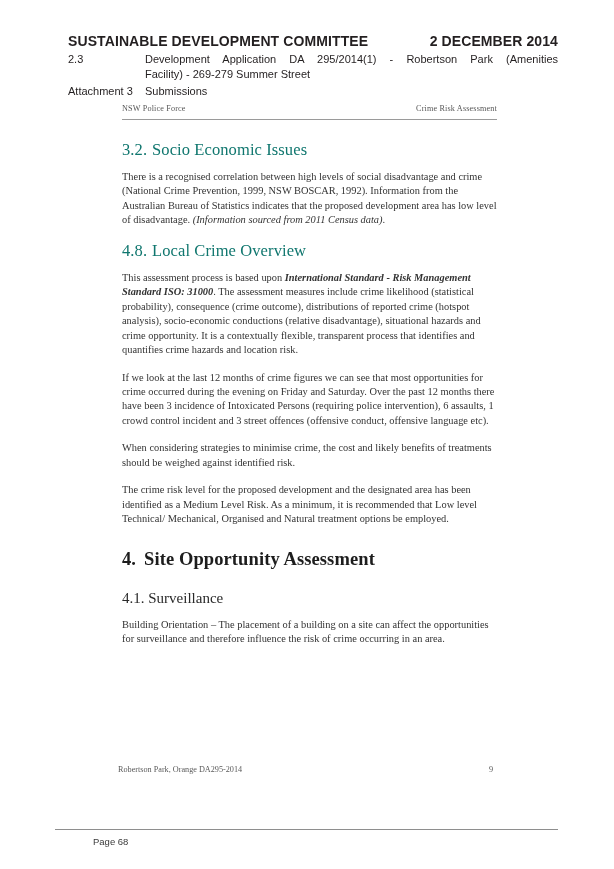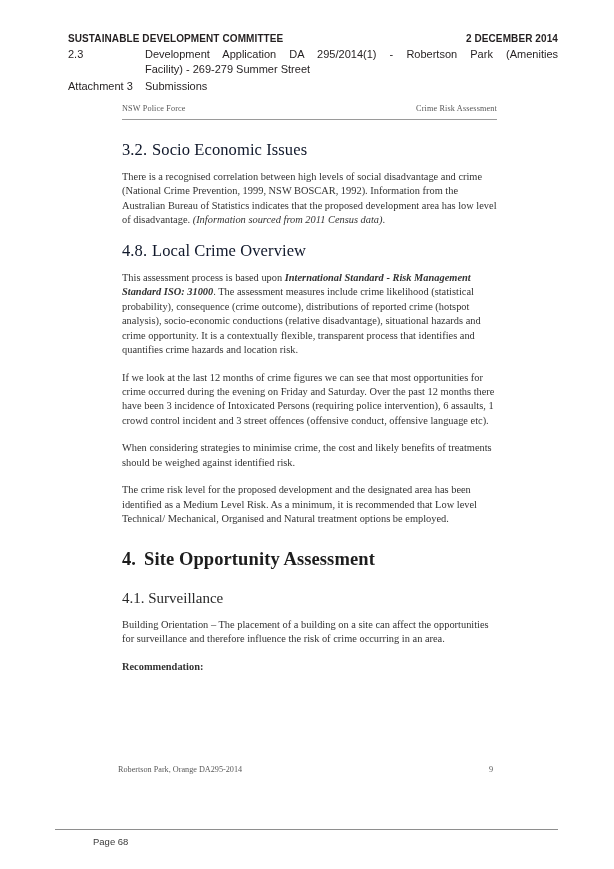--- a/index.html
+++ b/index.html
@@ -28,7 +28,7 @@
     justify-content: space-between;
     align-items: baseline;
     font-weight: bold;
-    font-size: 10px;
+    font-size: 14px;
     letter-spacing: 0.1px;
     color: #231f20;
   }

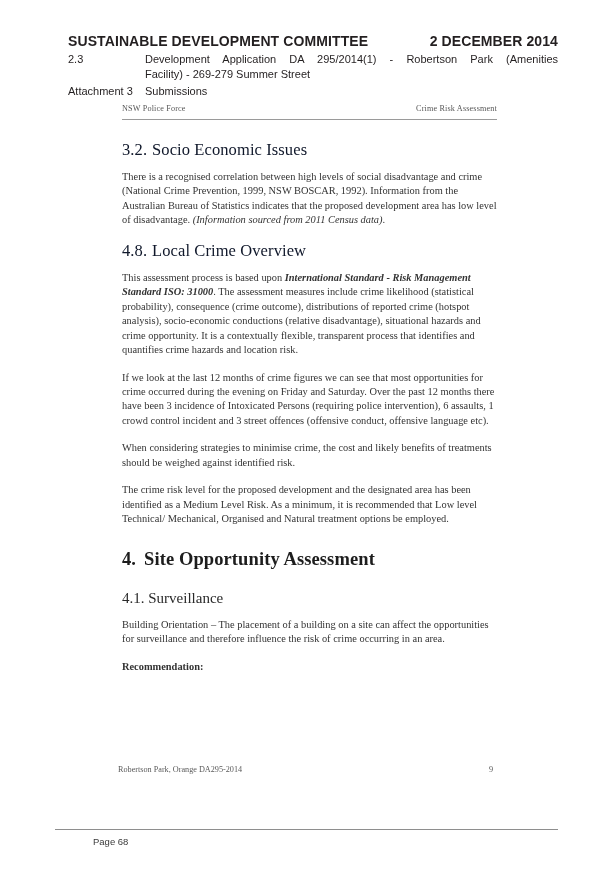--- a/index.html
+++ b/index.html
@@ -110,7 +110,7 @@
     font-family: "Liberation Serif", serif;
     font-weight: normal;
     font-size: 16.5px;
-    color: #0f172a;
+    color: #0f766e;
     letter-spacing: 0.1px;
   }
   h2.sec .num {

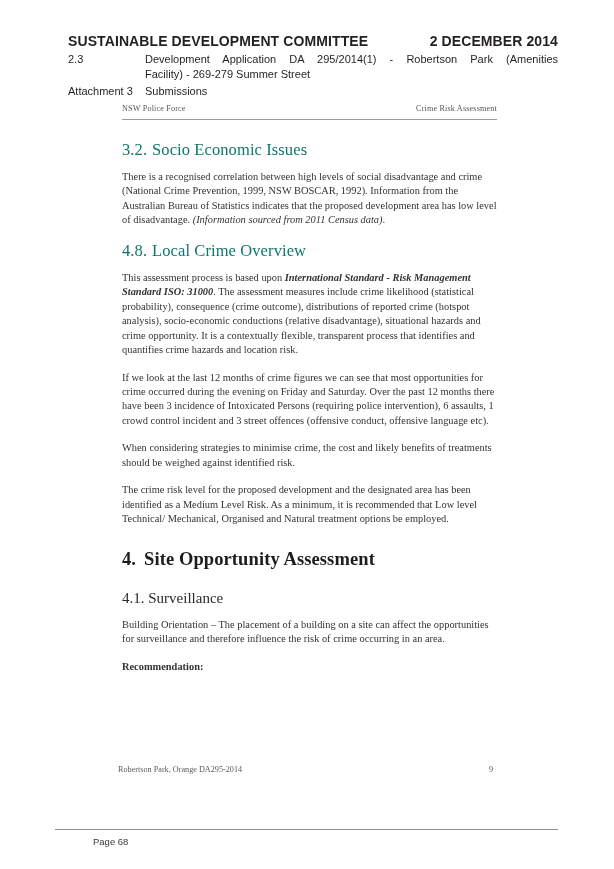--- a/index.html
+++ b/index.html
@@ -234,7 +234,6 @@
 
     <h3 class="sec-sub">4.1. Surveillance</h3>
     <p>Building Orientation – The placement of a building on a site can affect the opportunities for surveillance and therefore influence the risk of crime occurring in an area.</p>
-    <p class="recommendation">Recommendation:</p>
 
   </div>
 

